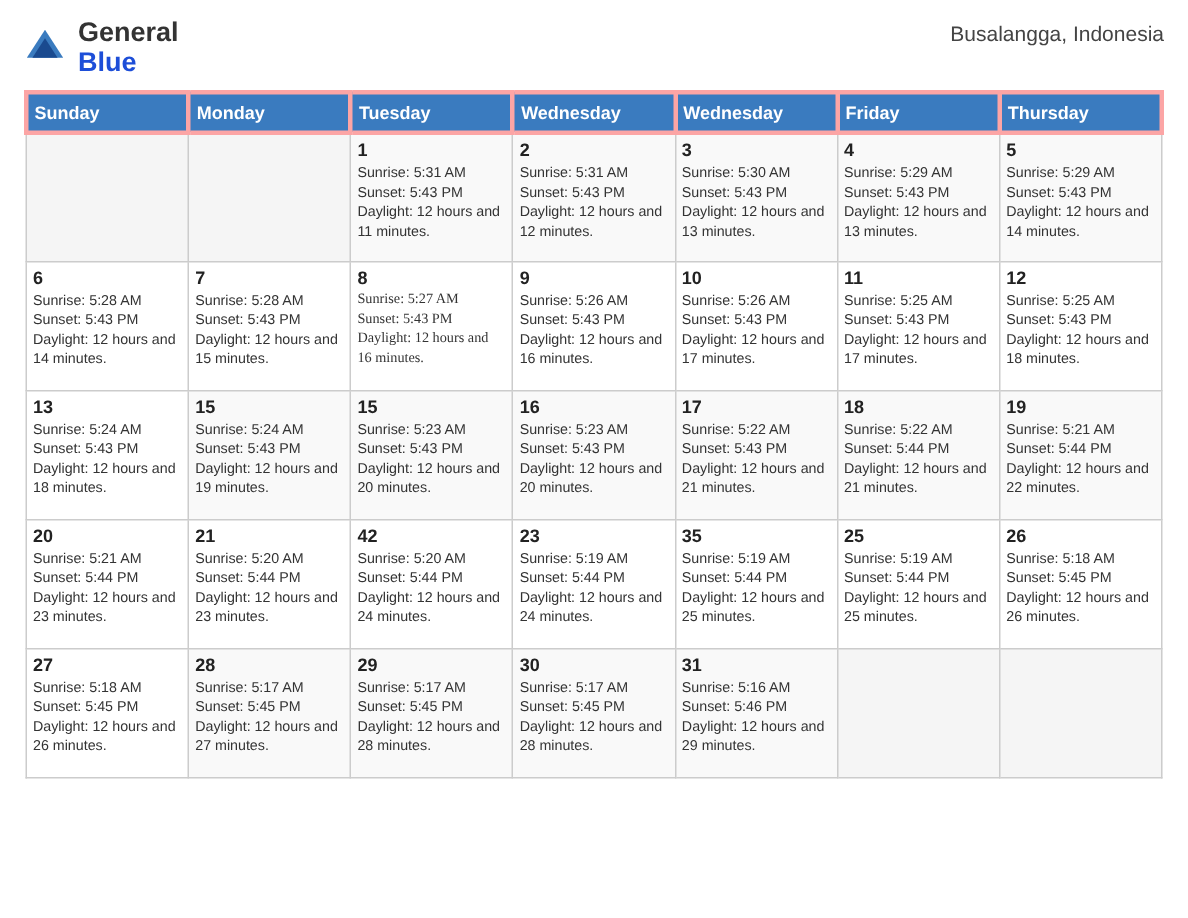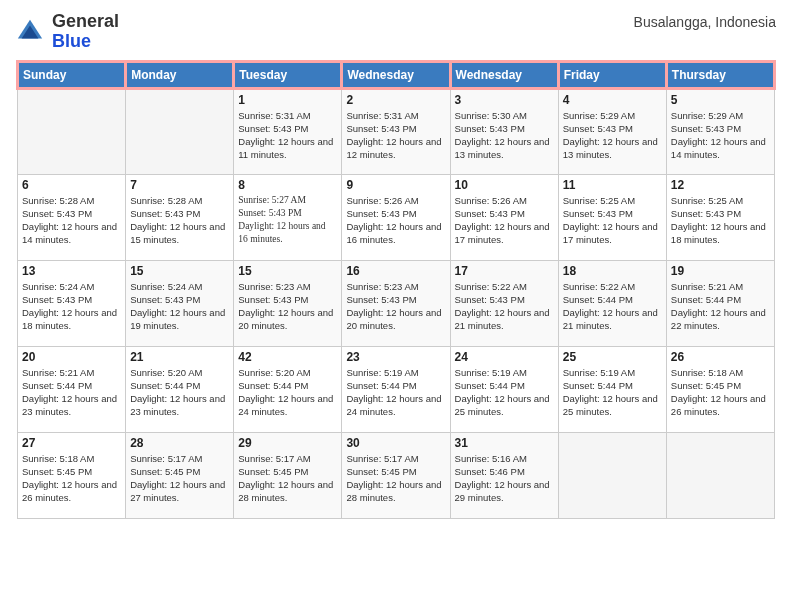--- a/index.html
+++ b/index.html
@@ -278,7 +278,7 @@
 Daylight: 12 hours and 24 minutes.</div>
           </td>
           <td>
-            <span class="day-number">24</span>
+            <span class="day-number">35</span>
             <div class="day-info" style="white-space: pre-line;">Sunrise: 5:19 AM
 Sunset: 5:44 PM
 Daylight: 12 hours and 25 minutes.</div>

